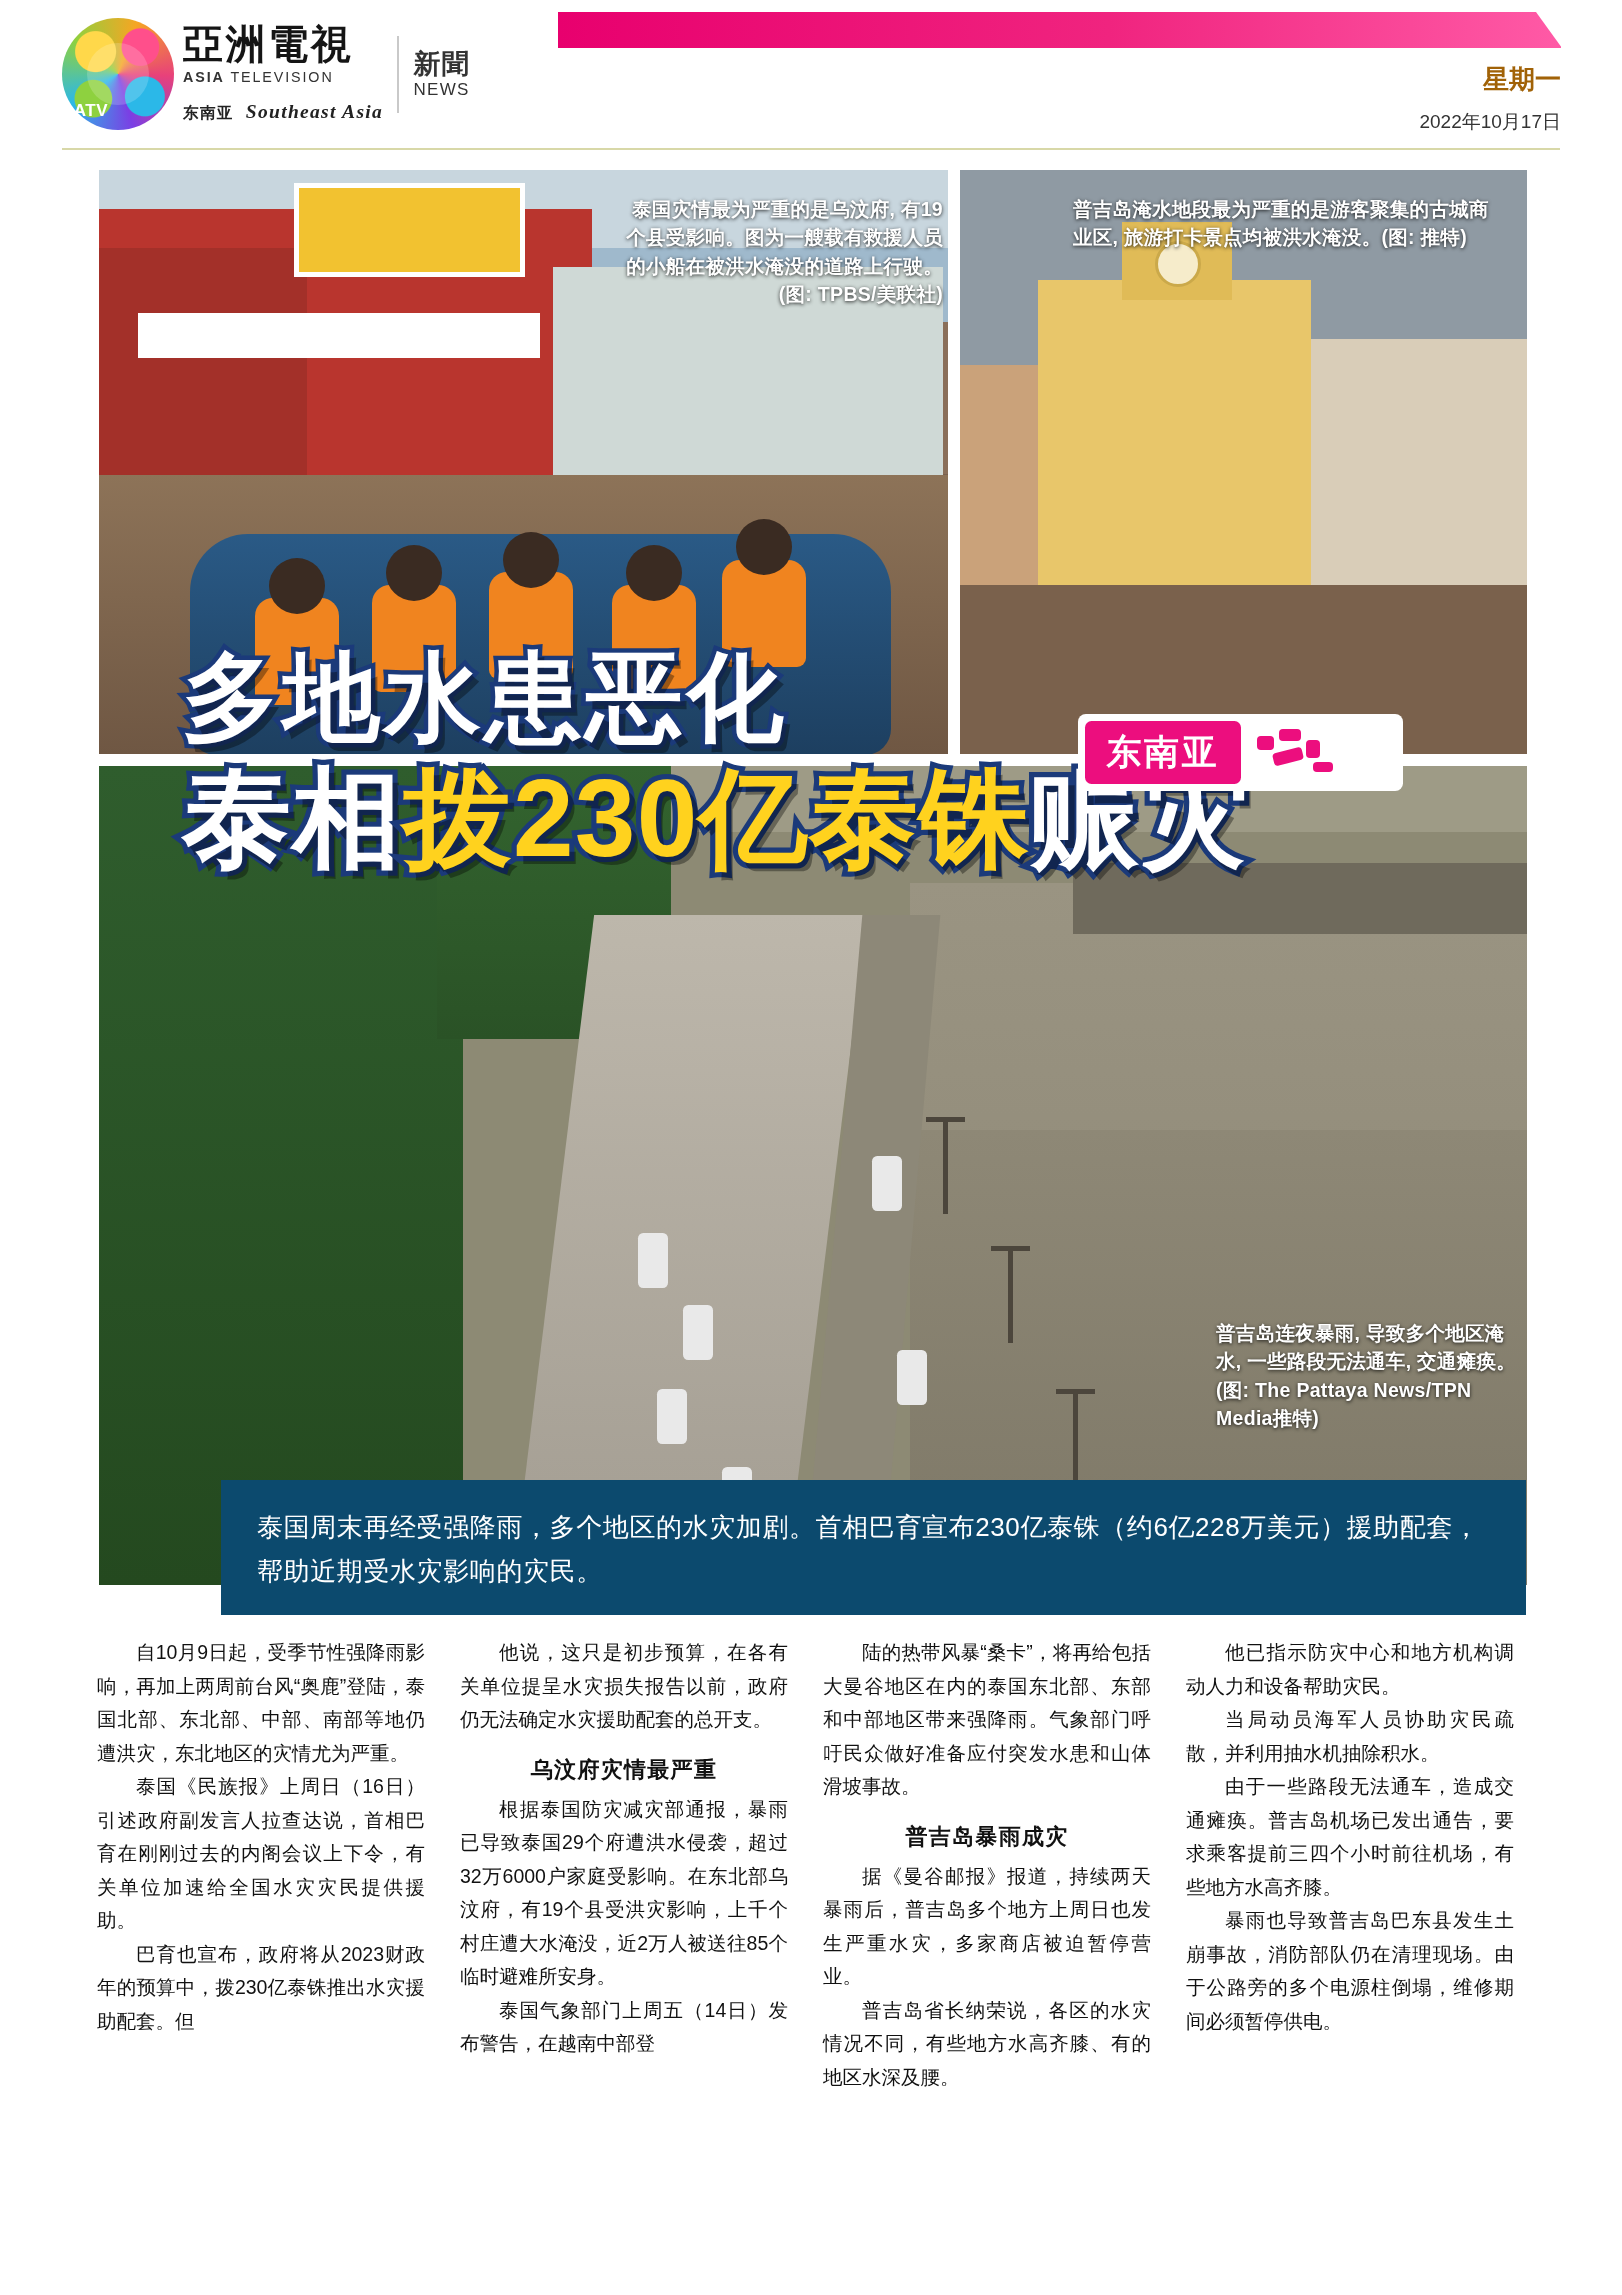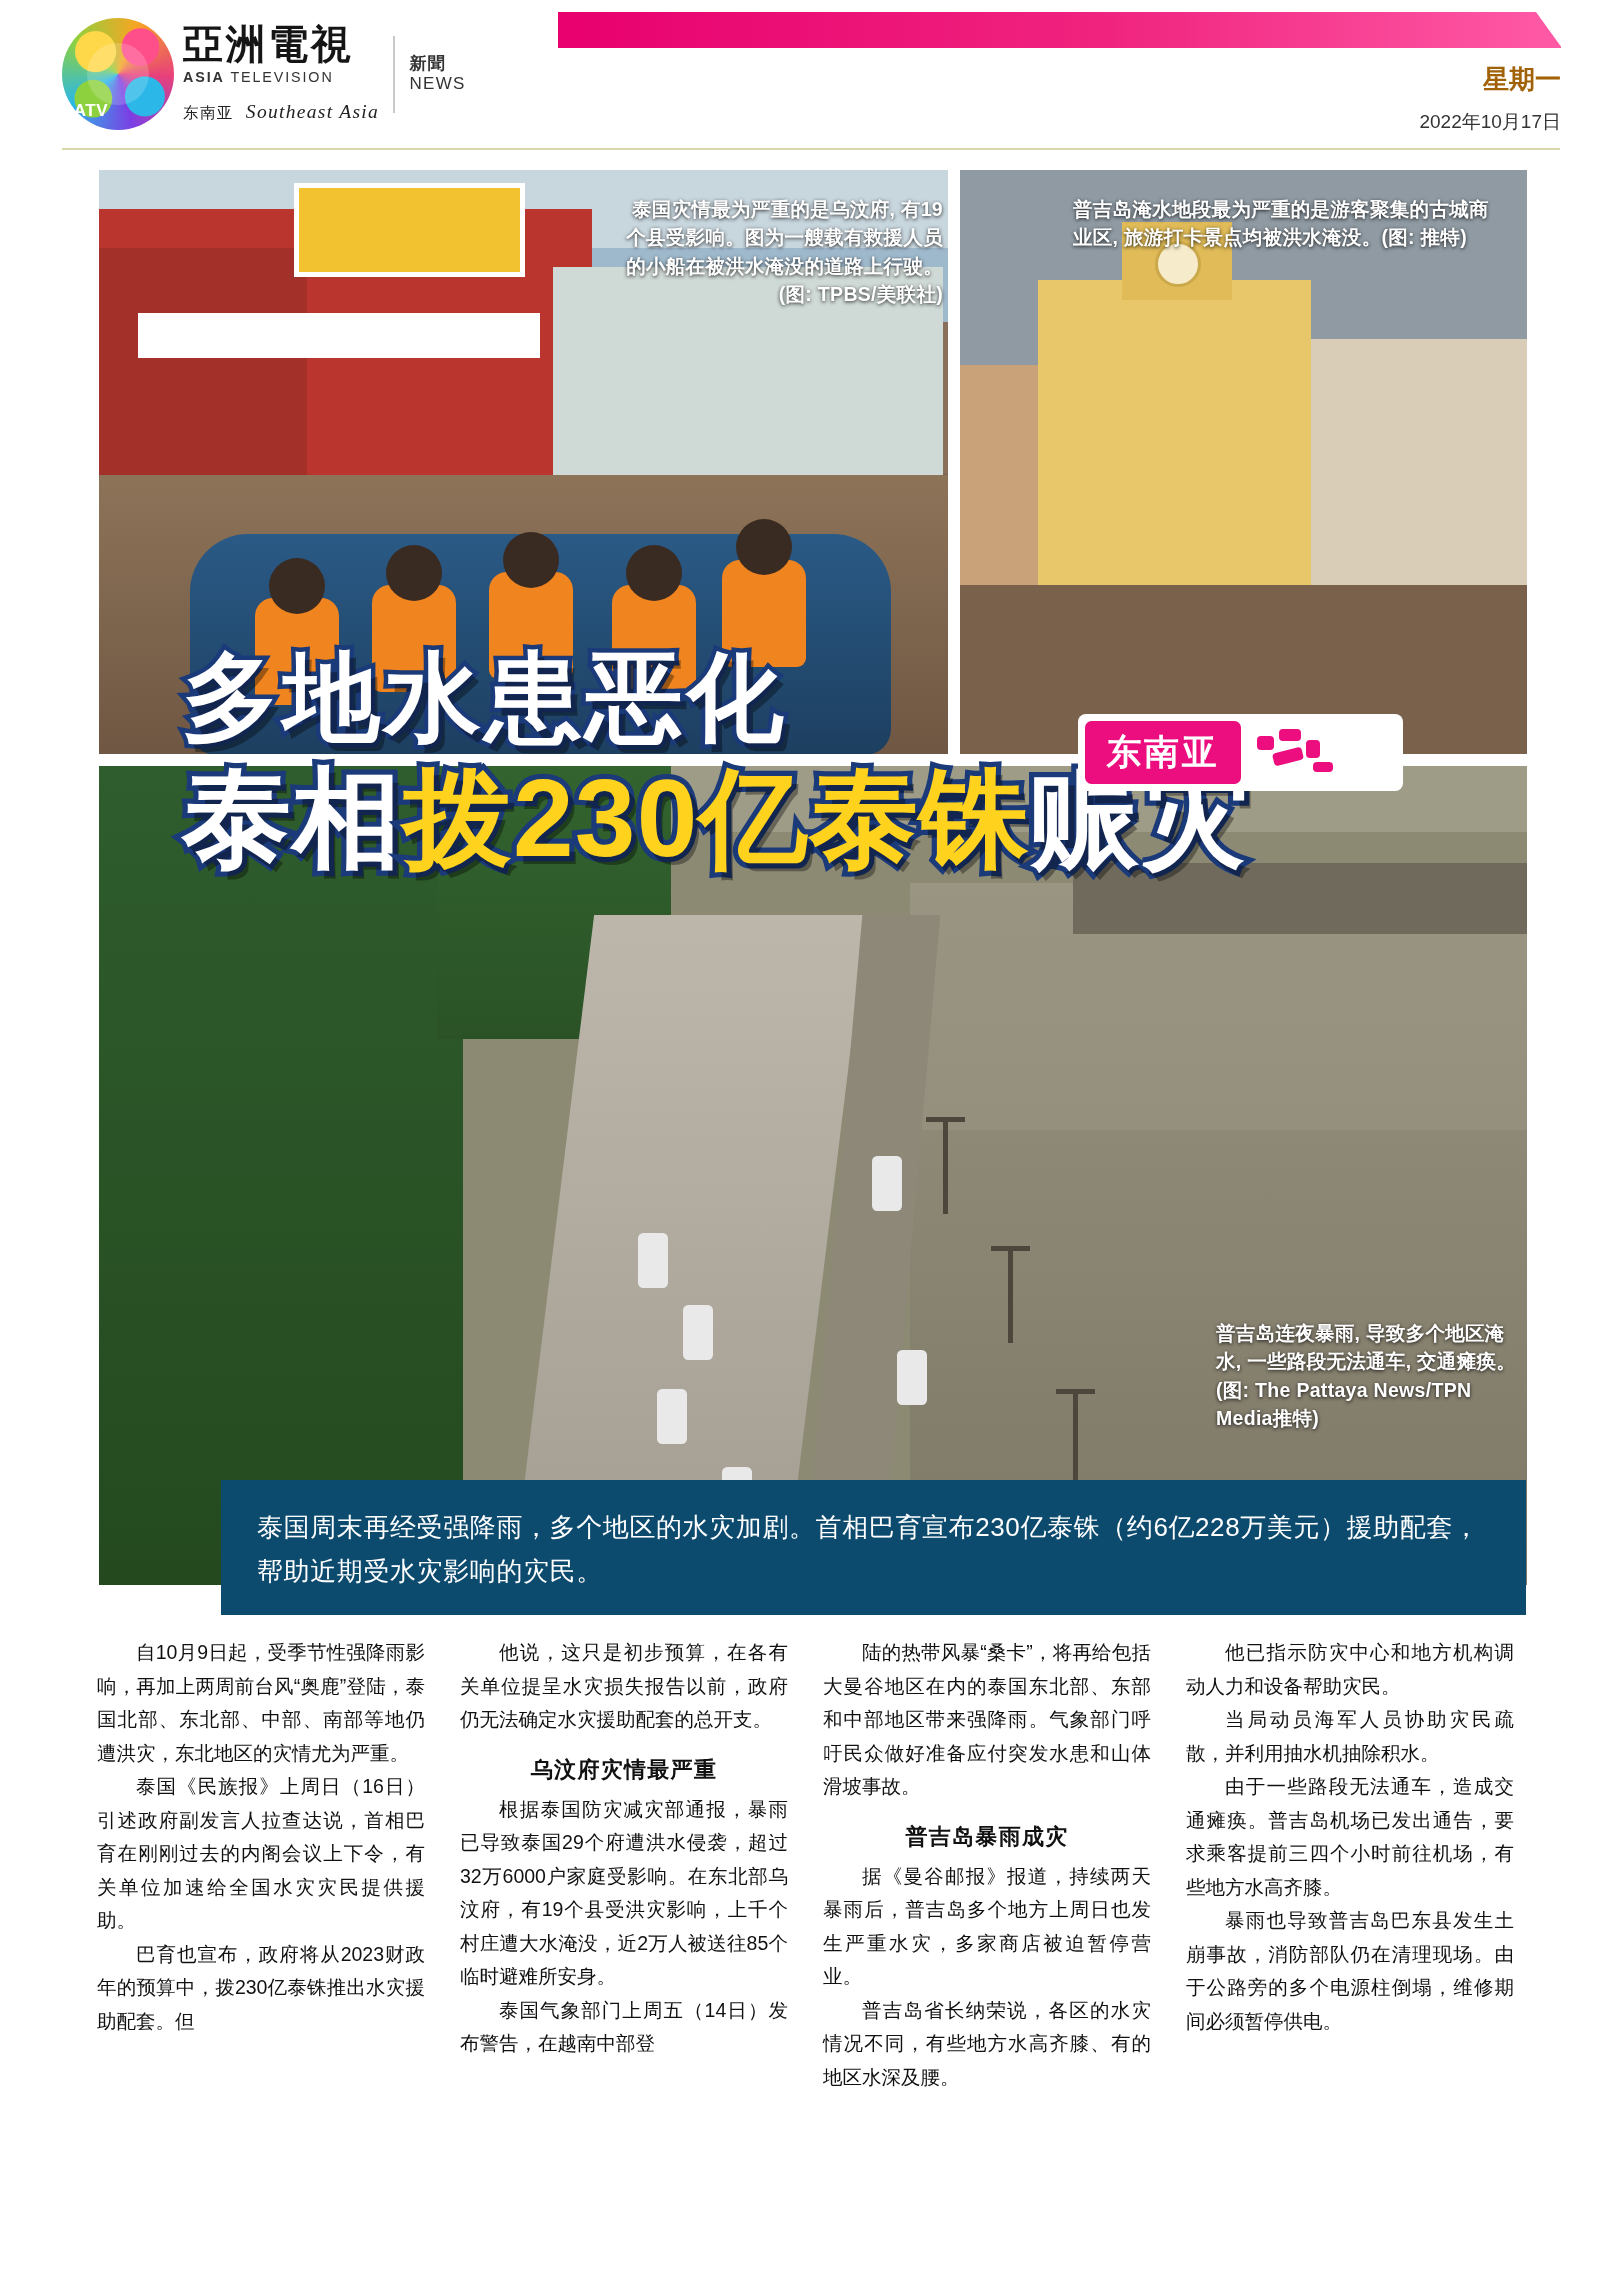--- a/index.html
+++ b/index.html
@@ -158,7 +158,7 @@
       </div>
       <div class="logo-divider"></div>
       <div class="logo-news">
-        <span style="display:block;font-size:17px;font-weight:bold">新聞</span>
+        <span style="display:block;font-size:27px;font-weight:bold">新聞</span>
         <span>NEWS</span>
       </div>
     </div>

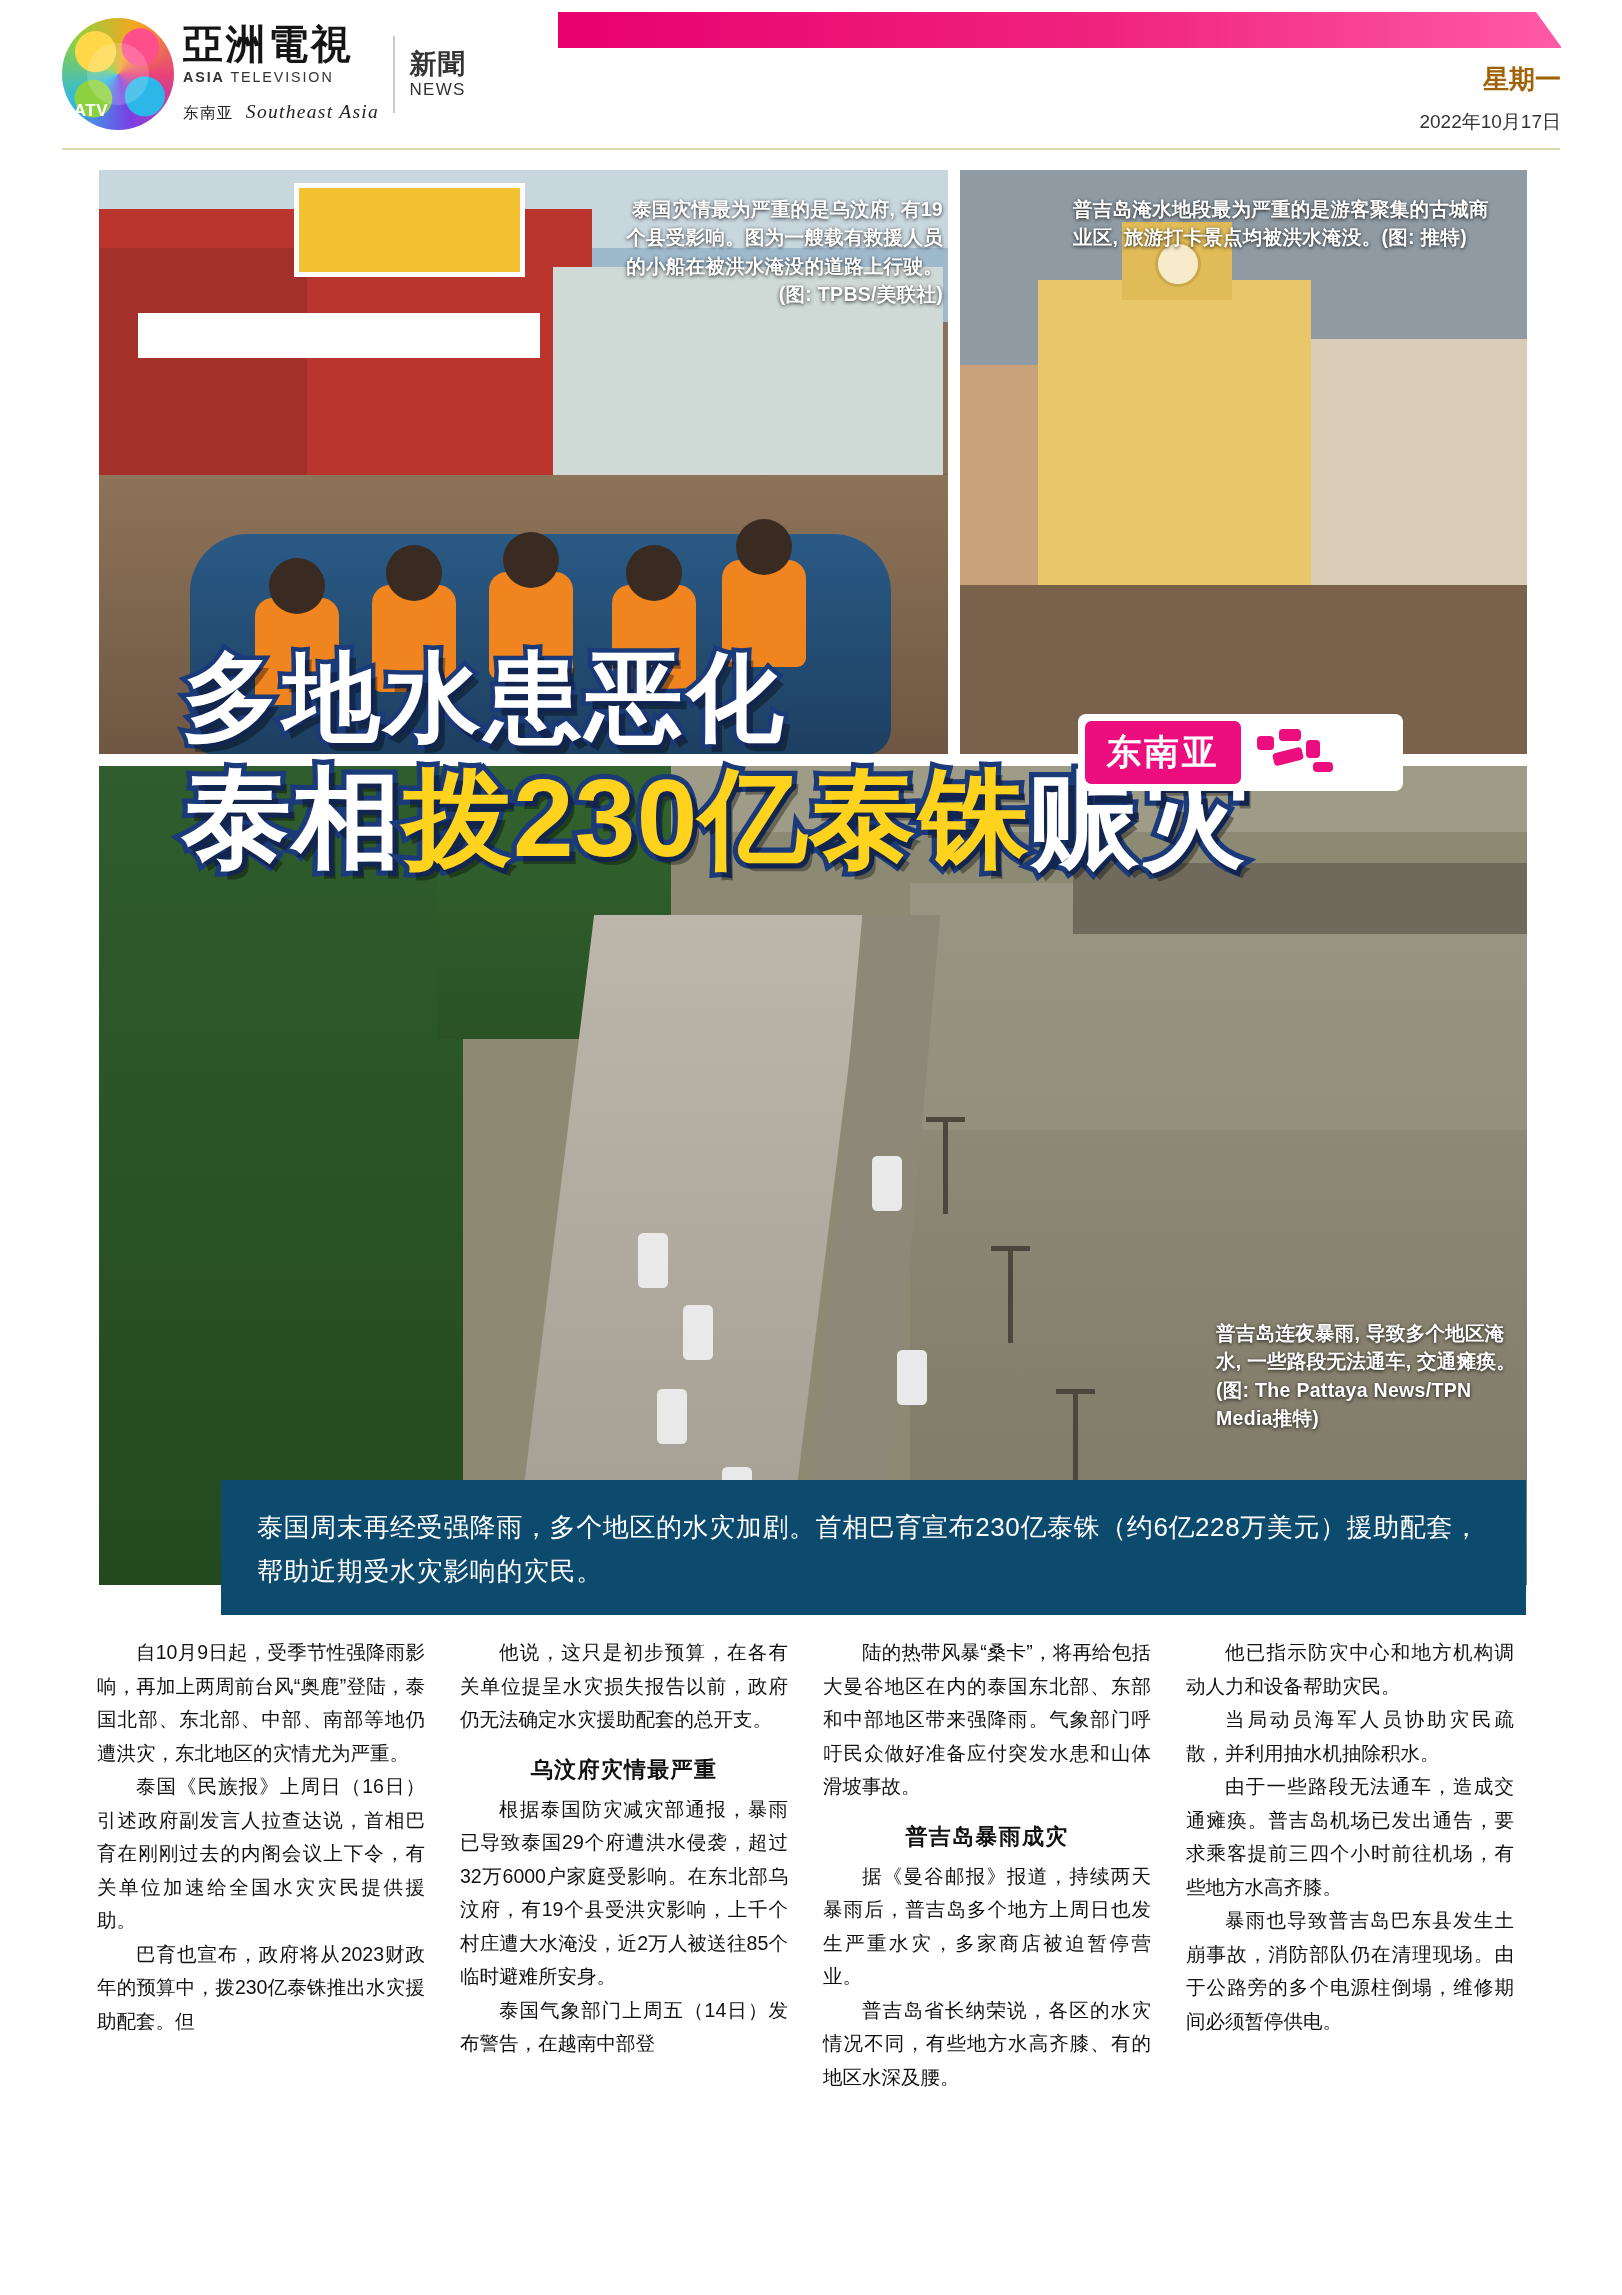--- a/index.html
+++ b/index.html
@@ -33,7 +33,7 @@
   .logo-cn{font-size:40px;font-weight:bold;letter-spacing:2.6px;color:#151515;line-height:1;}
   .logo-en{font-size:14.3px;letter-spacing:1.9px;color:#333;margin-top:4.5px;}
   .logo-en b{font-weight:bold;}
-  .logo-sea{font-size:15.6px;color:#222;margin-top:16px;letter-spacing:1.3px;}
+  .logo-sea{font-size:15.6px;color:#222;margin-top:16px;letter-spacing:1.3px;font-weight:bold;}
   .logo-sea i{font-family:"Liberation Serif",serif;font-size:19.5px;margin-left:6.5px;}
   .logo-divider{width:1.9px;height:77px;background:#c9c9c9;margin:0 14.3px;}
   .logo-news{font-size:25px;line-height:1.15;color:#1a1a1a;font-weight:bold;}

